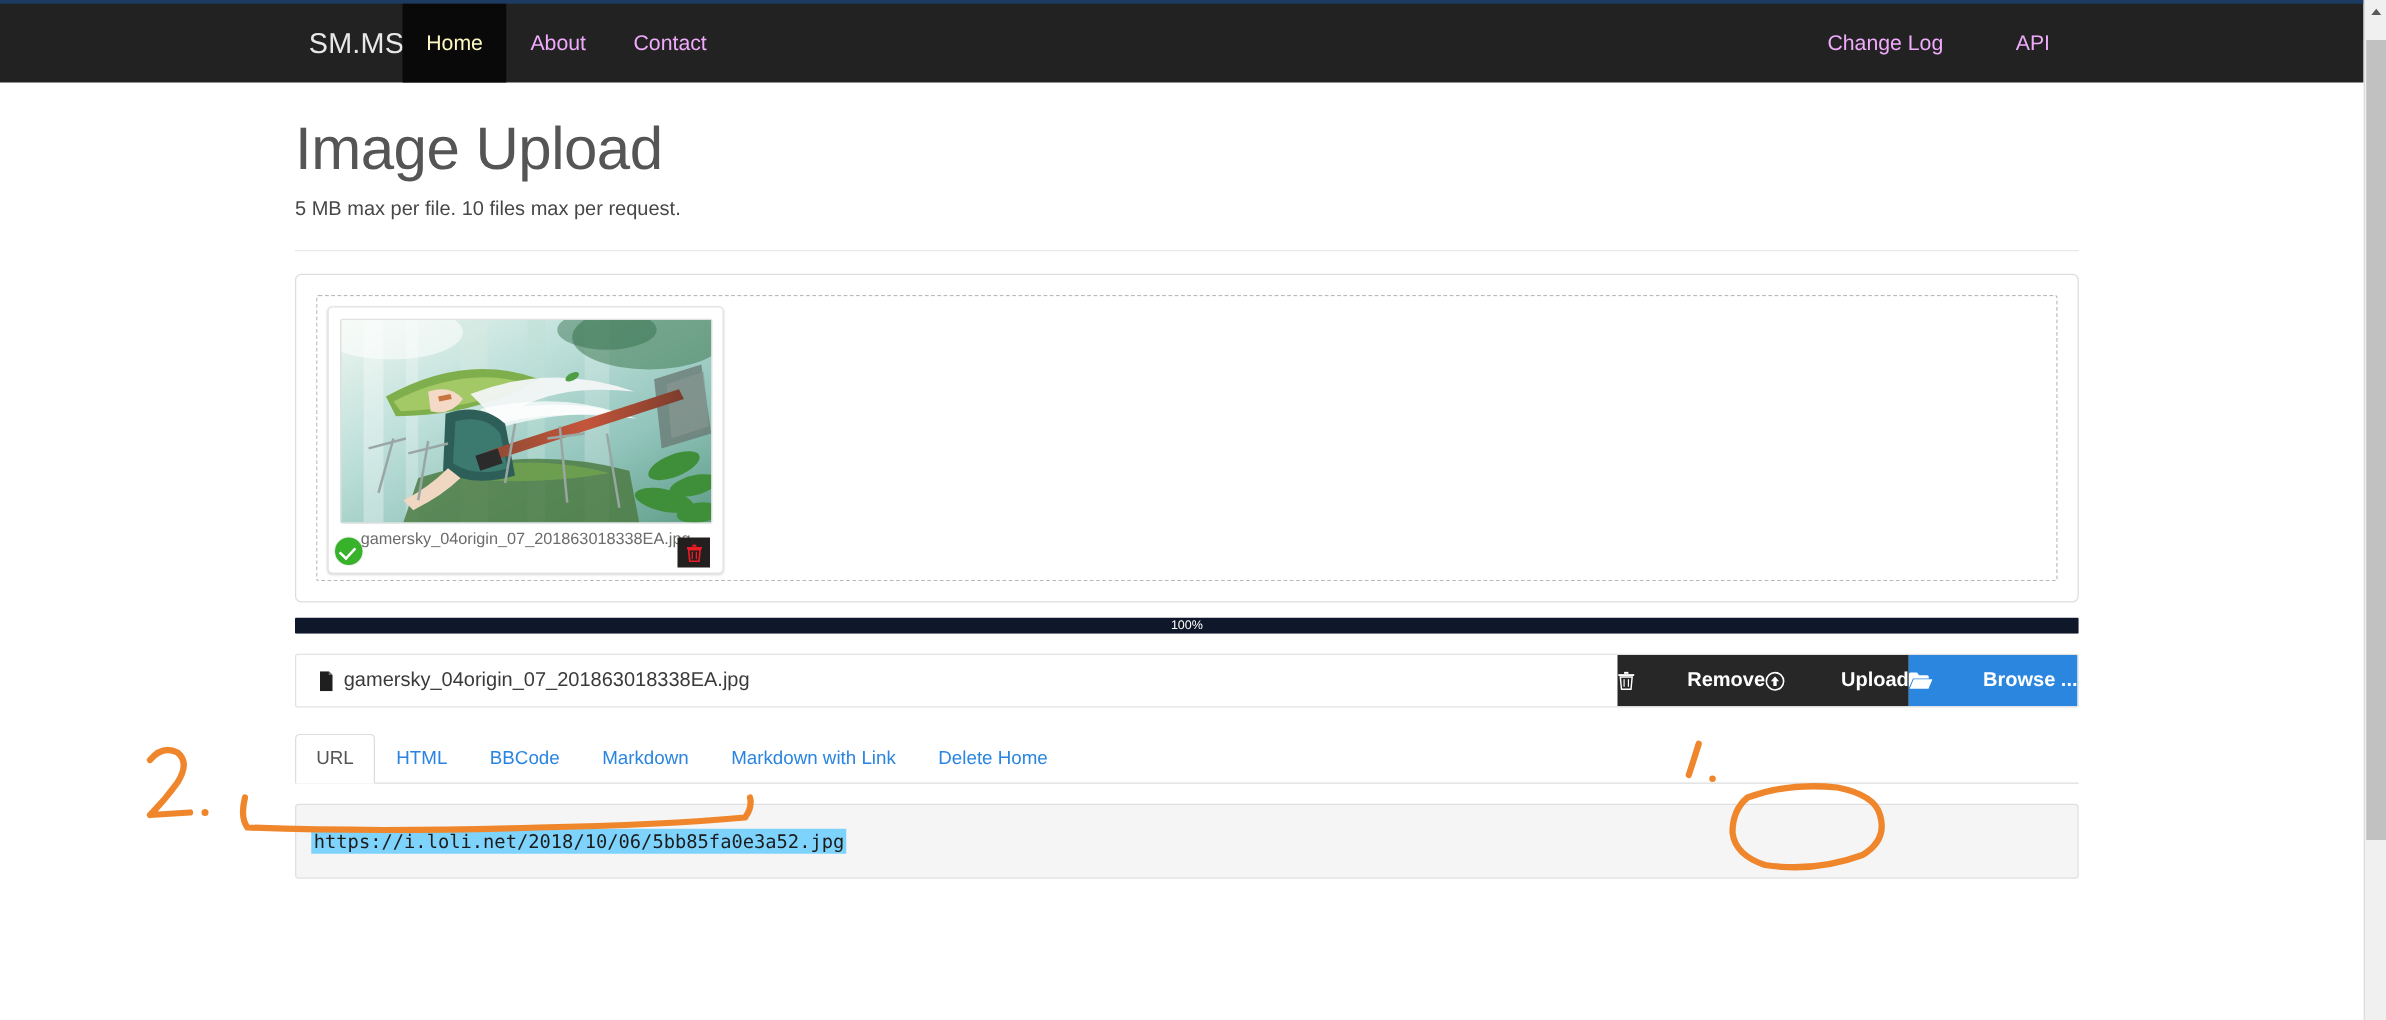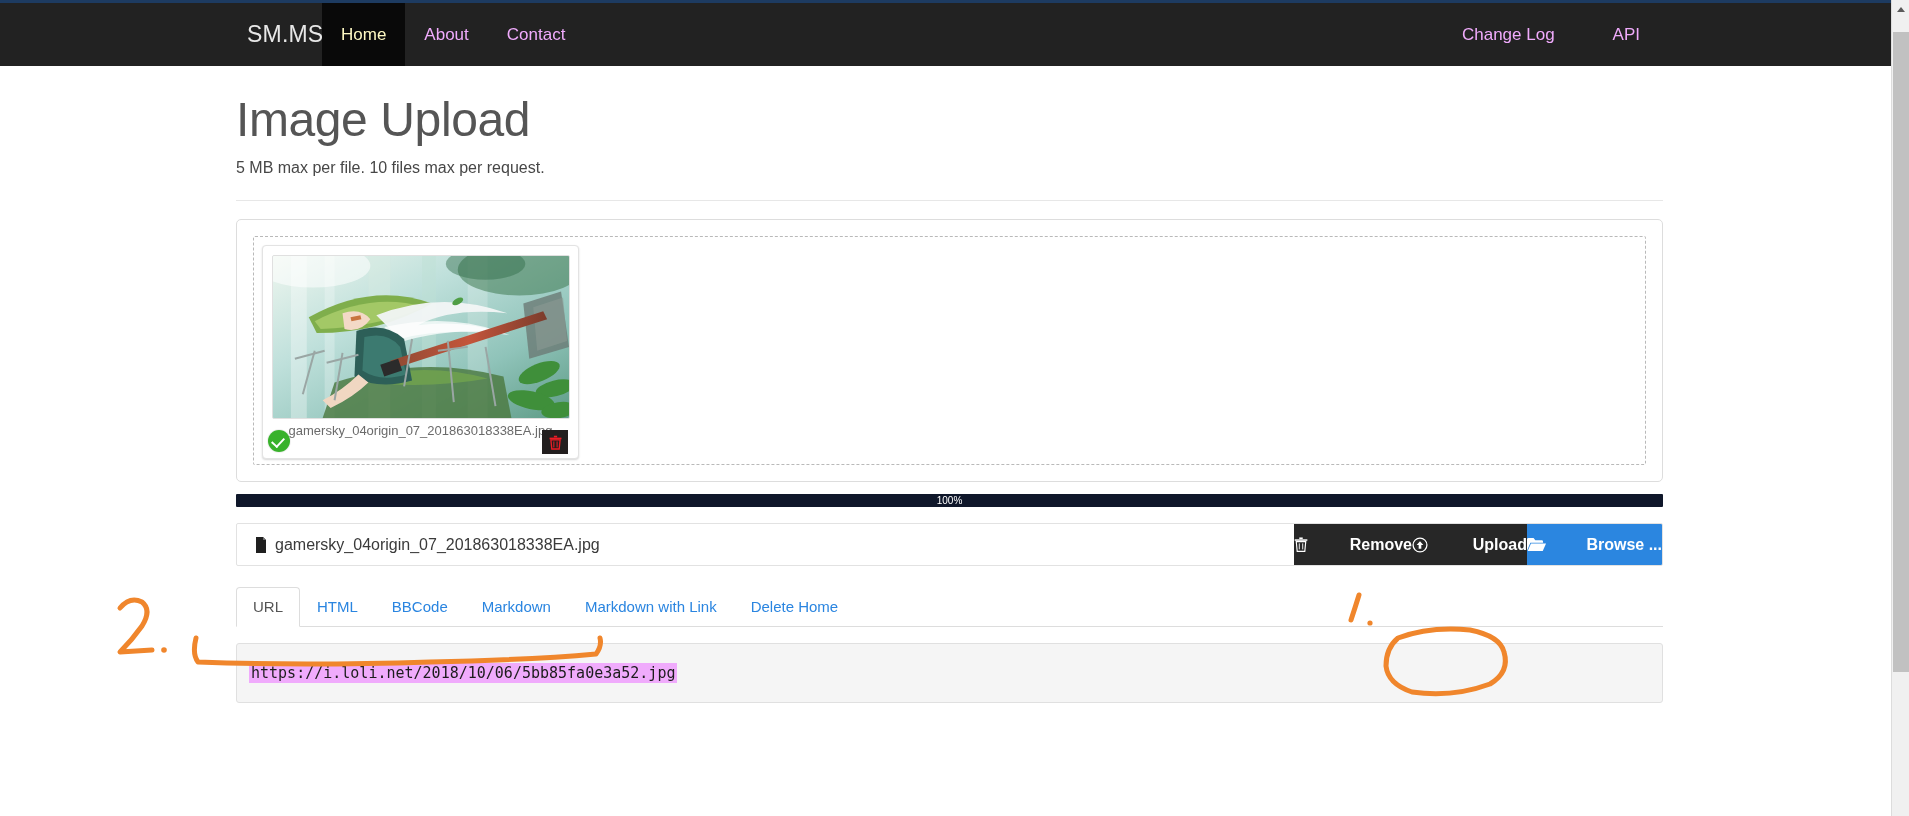--- a/index.html
+++ b/index.html
@@ -279,7 +279,7 @@
     font-family: "DejaVu Sans Mono", monospace;
     font-size: 15px;
     color: #1c1c1c;
-    background: #f0abfc;
+    background: #7dd3fc;
     padding: 1px 2px;
     white-space: nowrap;
   }

